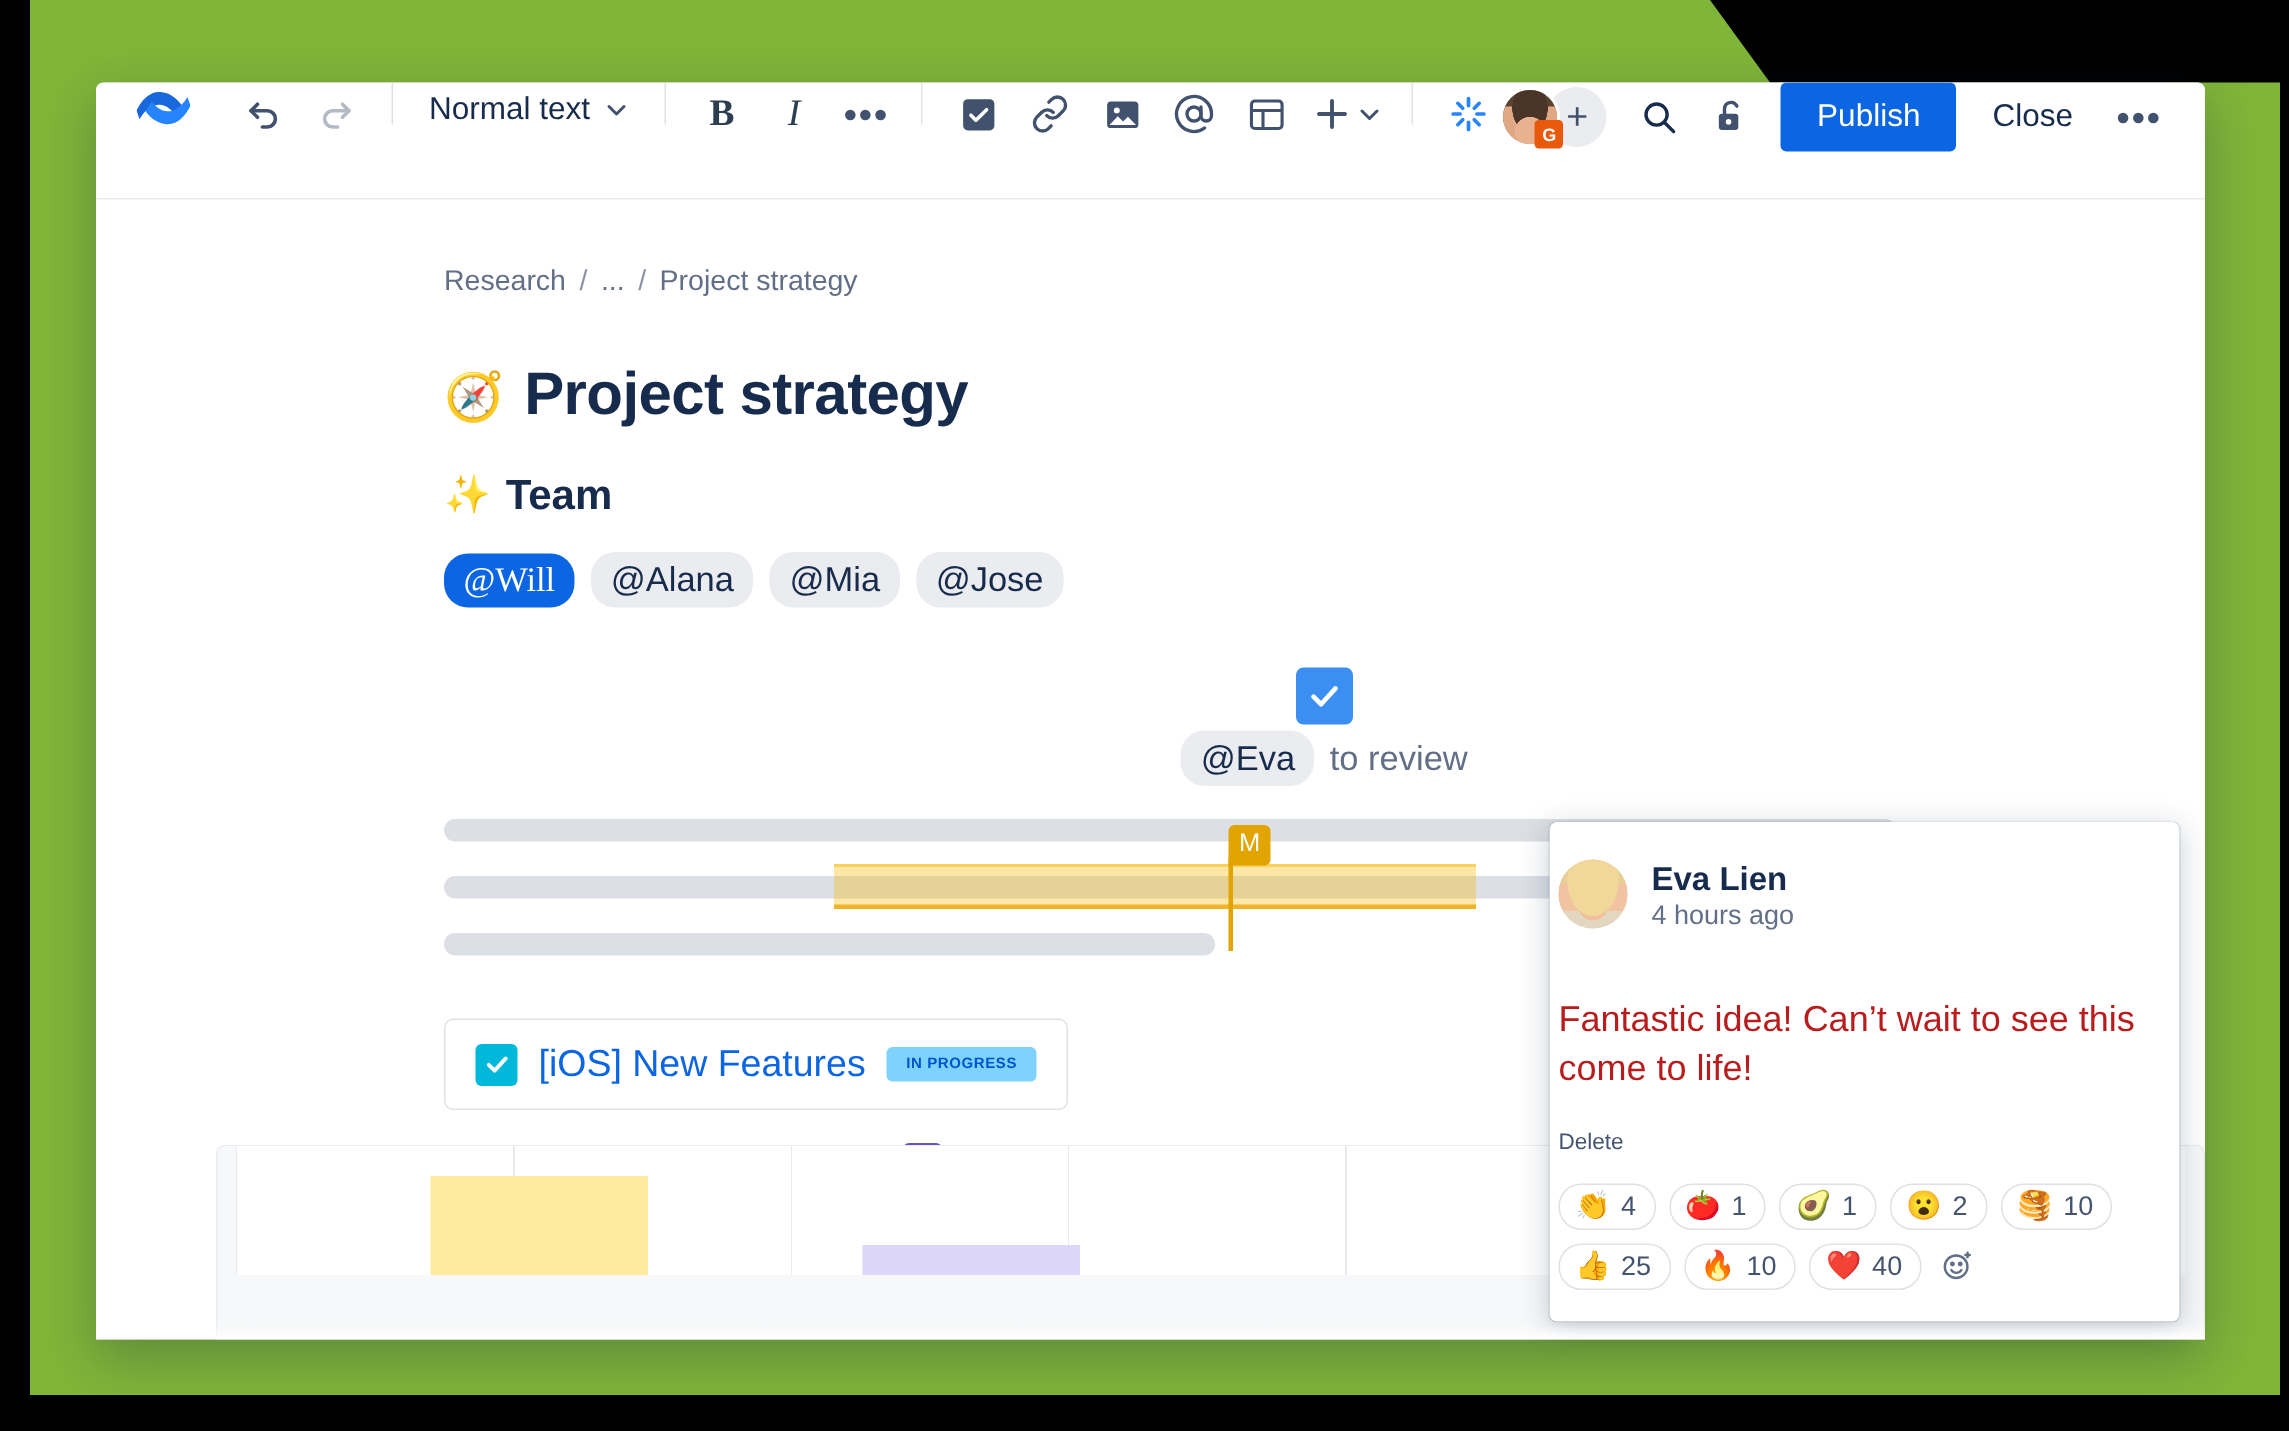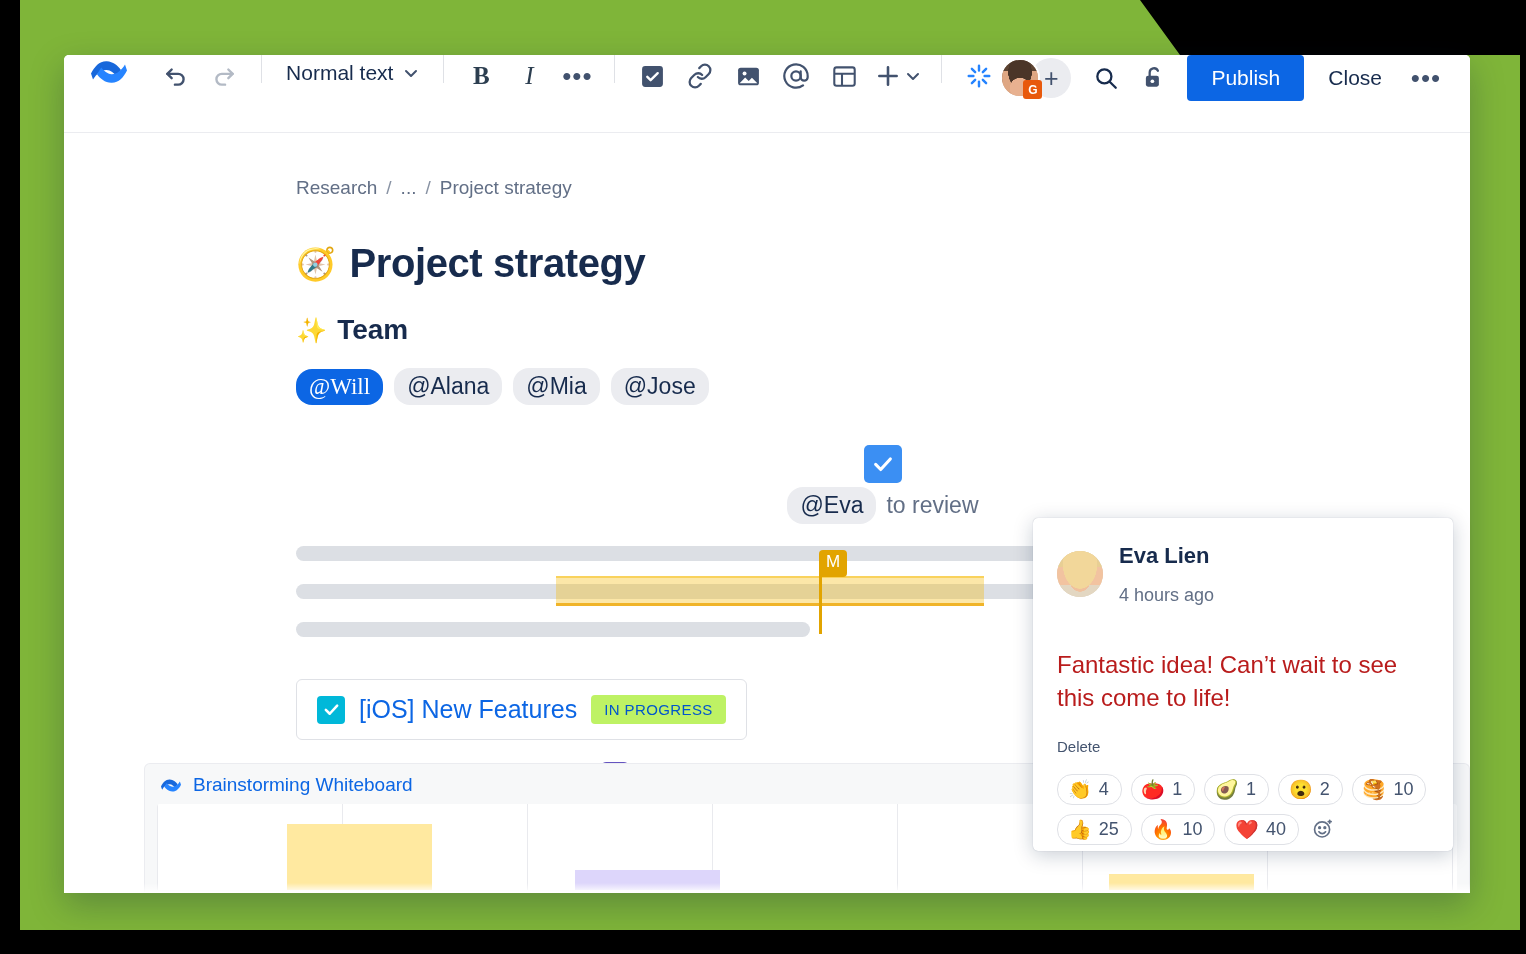--- a/index.html
+++ b/index.html
@@ -224,11 +224,11 @@
 
   
   .comment-popup {
-    position: absolute; left: 1033px; top: 518px;
+    position: absolute; left: 1033px; top: 548px;
     width: 420px; height: 333px;
     background: #fff; border-radius: 5px;
     box-shadow: 0 4px 20px rgba(9,30,66,0.22), 0 0 1px rgba(9,30,66,0.3);
-    padding: 24px 24px 20px;
+    padding: 24px 6px 20px;
     z-index: 20;
   }
   .cm-head { display: flex; align-items: center; gap: 16px; }

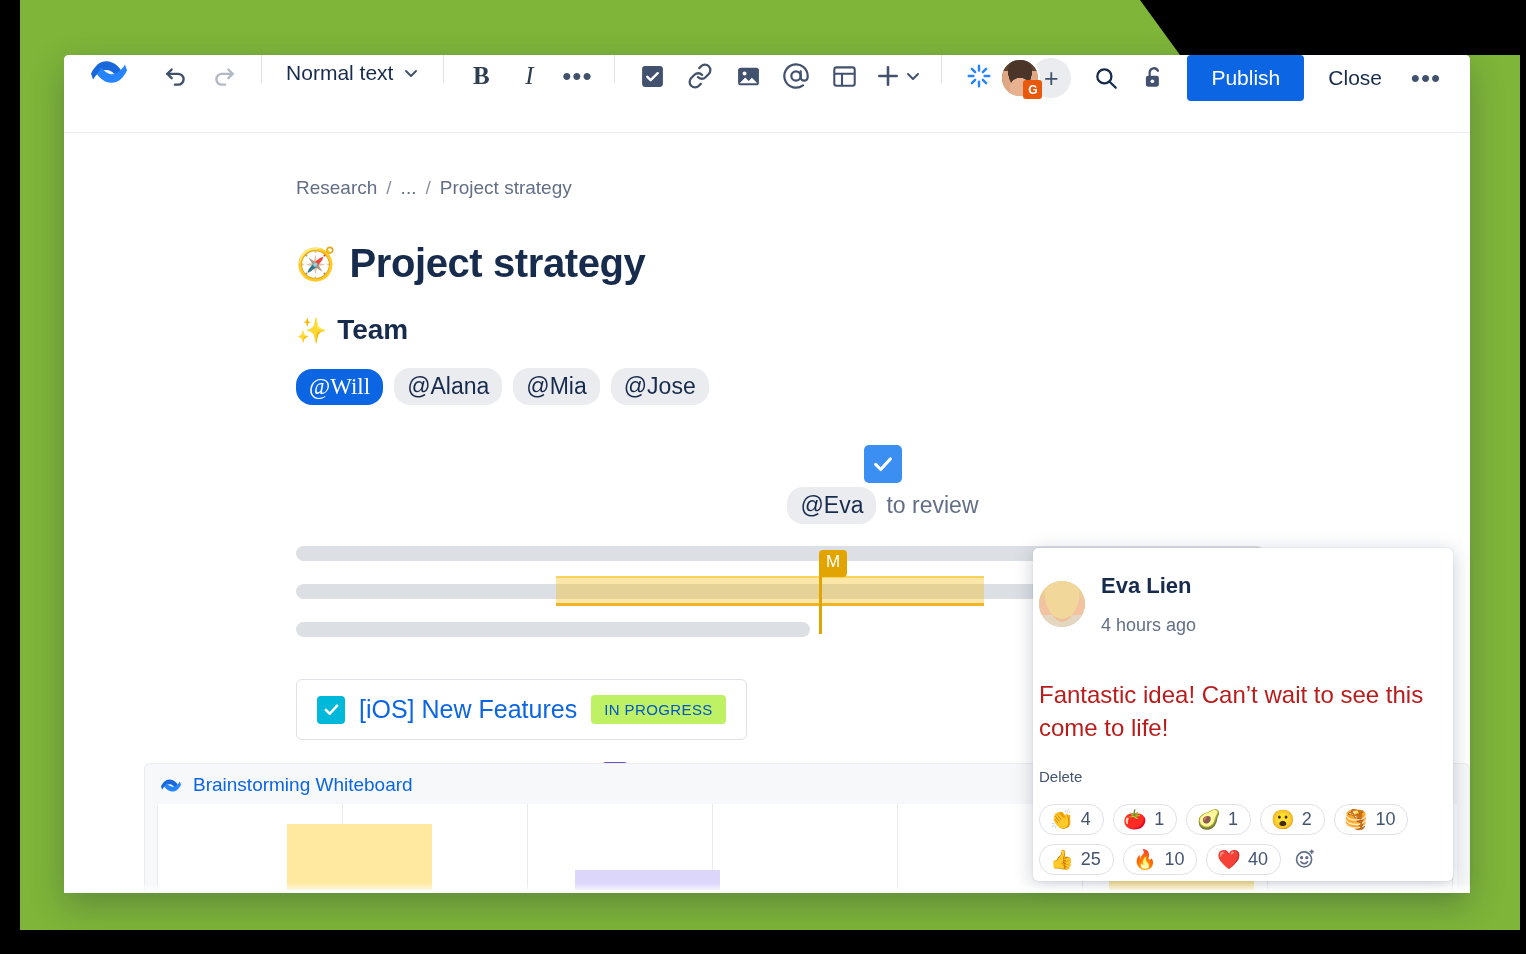--- a/index.html
+++ b/index.html
@@ -244,7 +244,7 @@
       linear-gradient(180deg,#e8cf94 0 34%, #f2c3a0 35% 74%, #e3d7c2 75% 100%);
   }
   .cm-name { font-size: 22px; font-weight: 700; color: #172B4D; line-height: 1.25; }
-  .cm-time { font-size: 18px; color: #626F86; margin-top: 15px; }
+  .cm-time { font-size: 18px; color: #626F86; margin-top: 0; }
   .cm-body { margin-top: 42px; font-size: 24px; line-height: 1.38; color: #b91c1c; }
   .cm-delete { margin-top: 24px; font-size: 15px; color: #44546F; cursor: pointer; display: inline-block; }
   .reactions { margin-top: 18px; display: flex; flex-wrap: wrap; gap: 9px; align-items: center; }

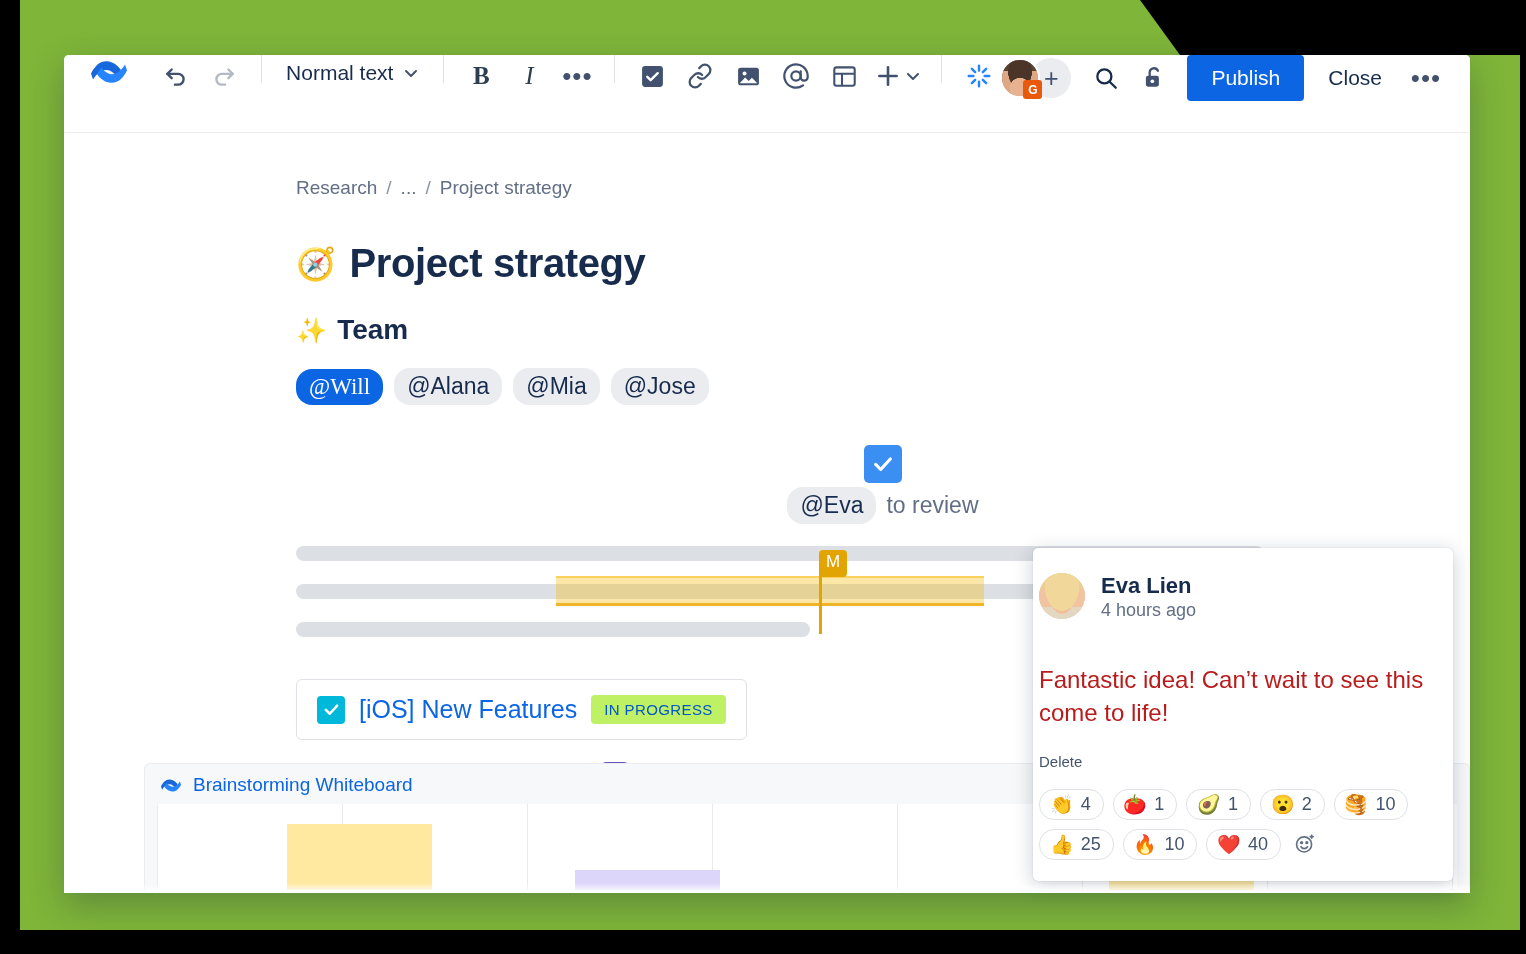--- a/index.html
+++ b/index.html
@@ -185,8 +185,8 @@
   .checkbox-cyan svg { width: 17px; height: 17px; }
   .jira-link { font-size: 25px; color: #0C66E4; }
   .jira-status {
-    font-size: 15px; font-weight: 400; letter-spacing: 0.4px;
-    color: #0055CC; background: #bef264;
+    font-size: 10px; font-weight: 700; letter-spacing: 0.4px;
+    color: #0055CC; background: #7dd3fc;
     padding: 6px 13px; border-radius: 4px;
   }
 

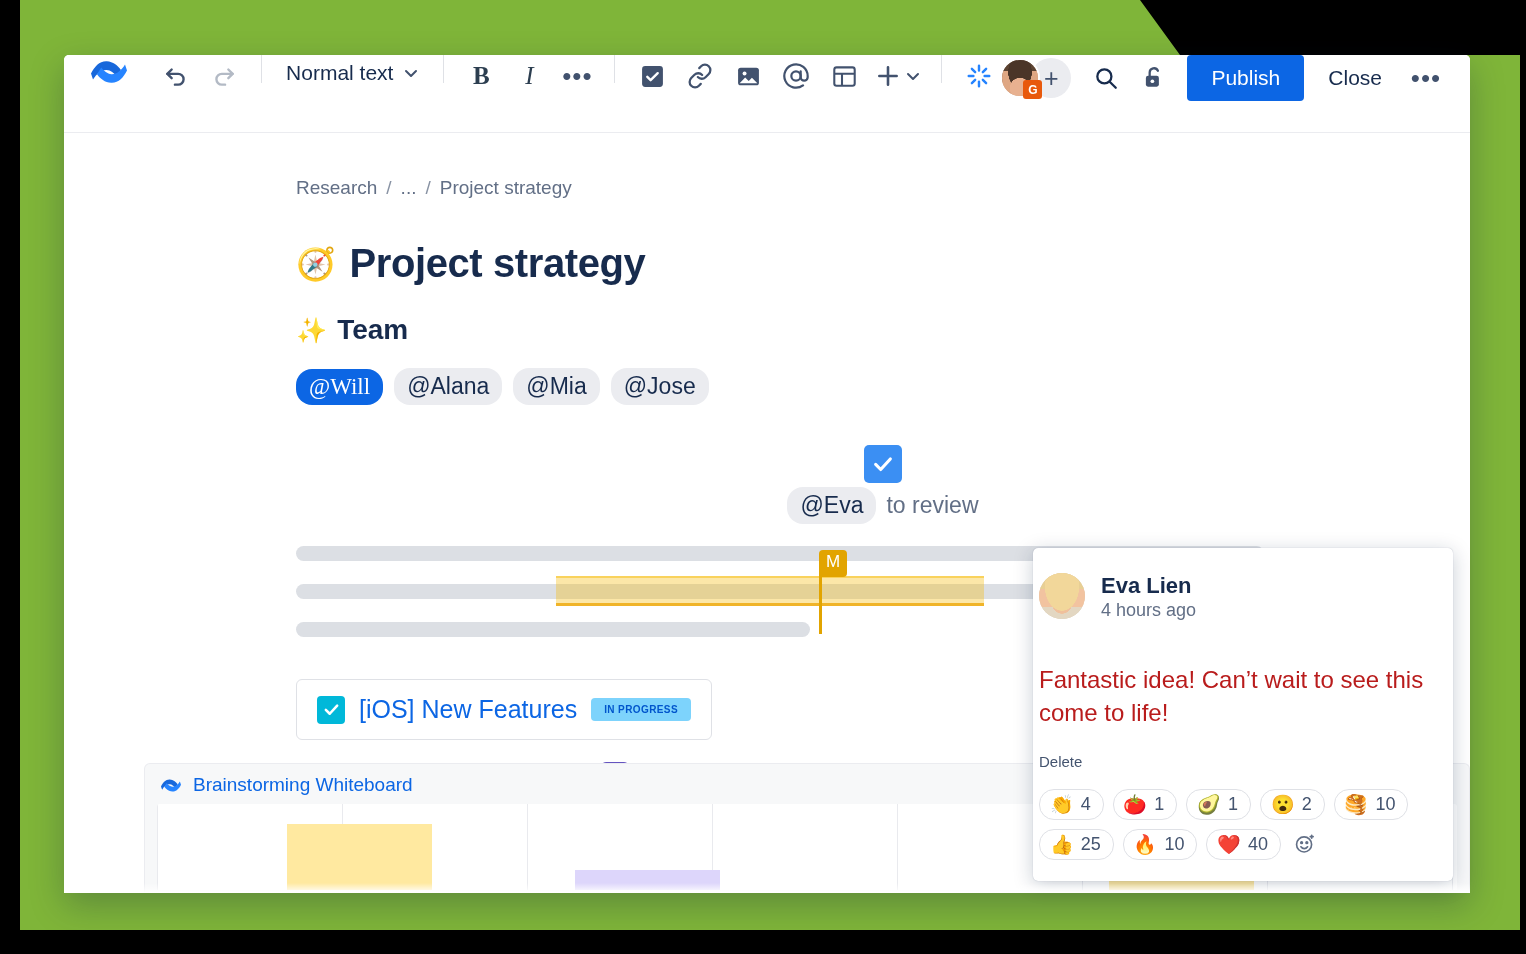--- a/index.html
+++ b/index.html
@@ -471,13 +471,6 @@
 
       
       <div class="whiteboard">
-        <div class="wb-head">
-          <svg width="20" height="19" viewBox="0 0 36 34" aria-hidden="true">
-            <path d="M2 24.5c3.8-6.2 8.3-9.8 13.5-9.6 4.3.2 7.4 3 10.3 6.6l4.2-6.6c-3.4-4.5-7.8-8.2-14.2-8.6C8.6 5.9 3.6 11.5 0 18.6z" fill="#1868DB"></path>
-            <path d="M34 9.6C30.2 15.8 25.7 19.4 20.5 19.2c-4.3-.2-7.4-3-10.3-6.6L6 19.2c3.4 4.5 7.8 8.2 14.2 8.6 7.2.4 12.2-5.2 15.8-12.3z" fill="#2684FF"></path>
-          </svg>
-          <span class="wb-title">Brainstorming Whiteboard</span>
-        </div>
         <div class="wb-canvas">
           <div class="wb-grid"></div>
           <div class="note note-y1">

